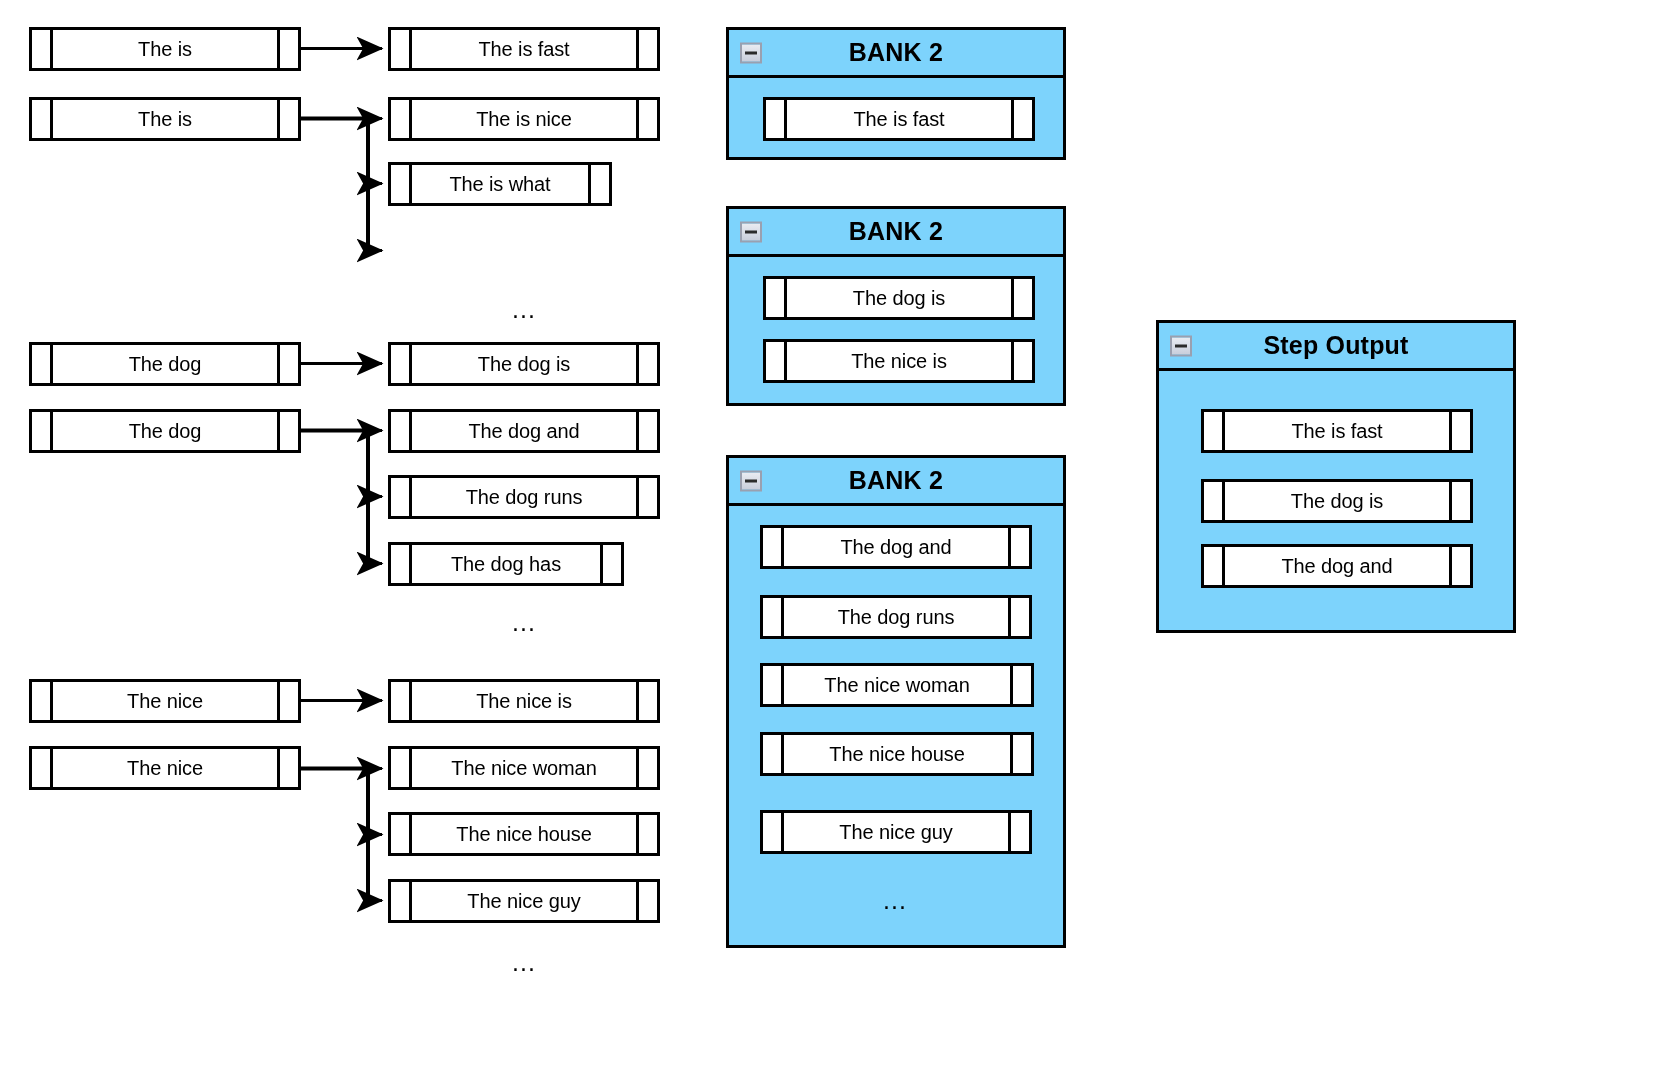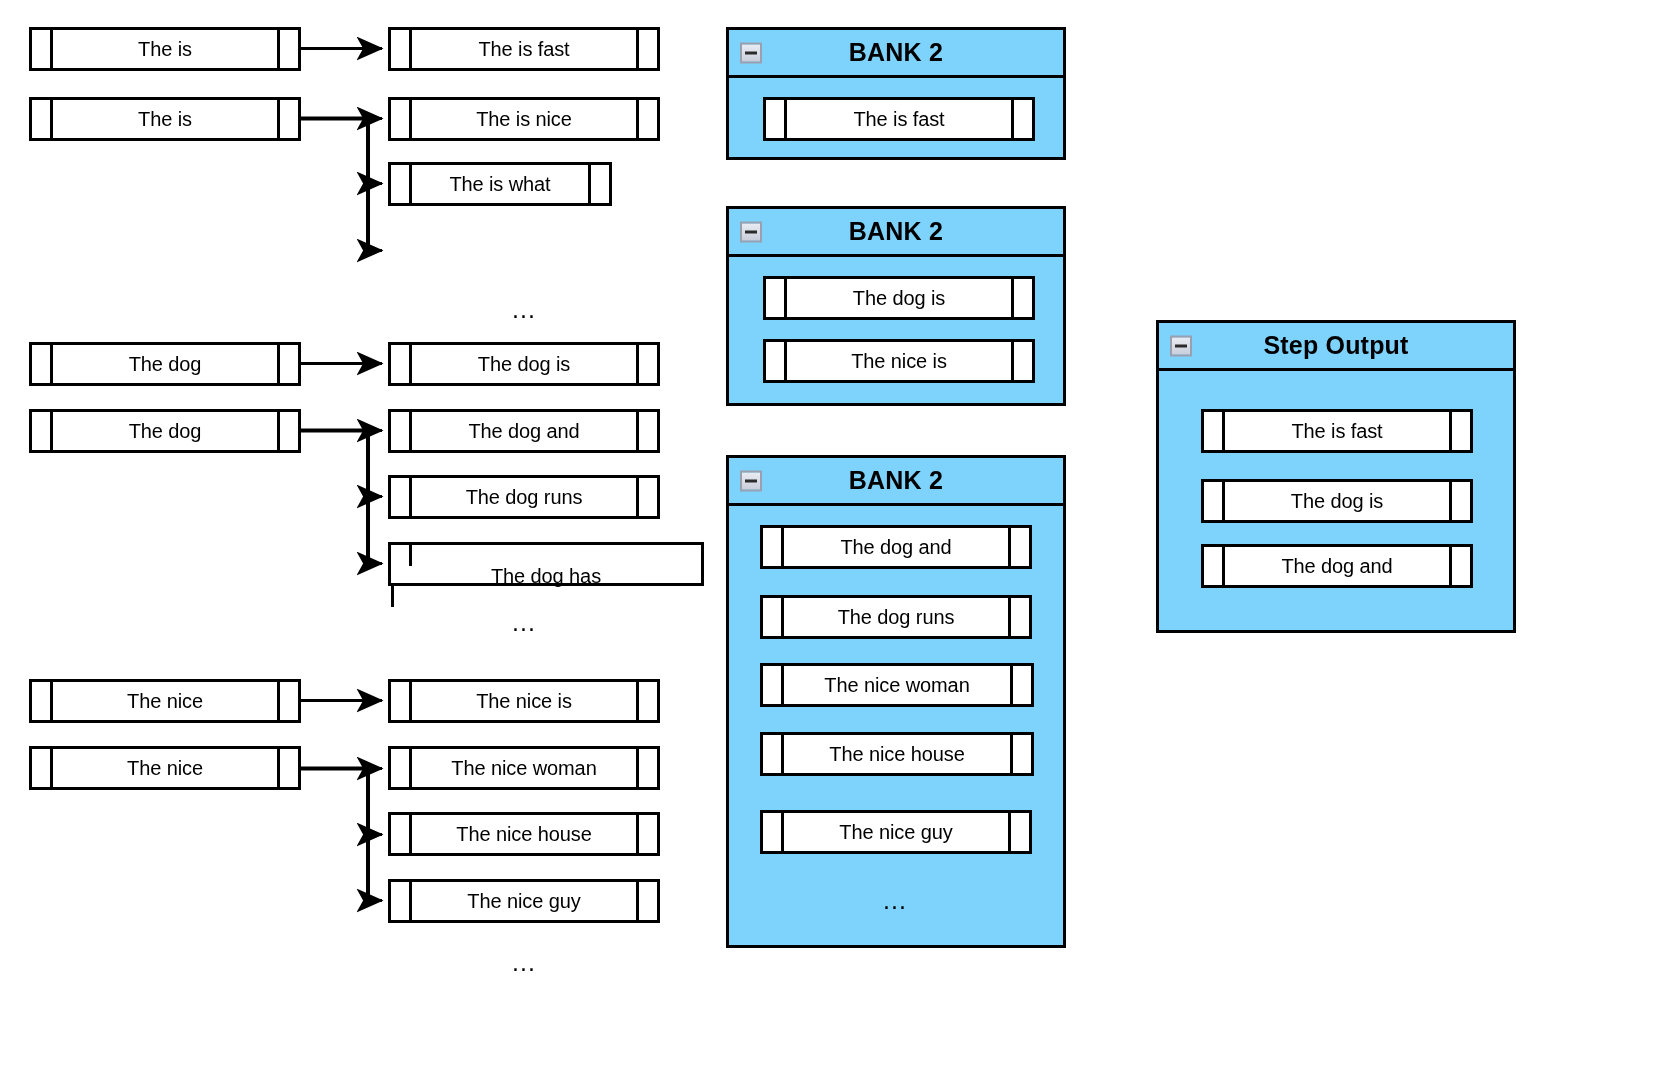--- a/index.html
+++ b/index.html
@@ -215,7 +215,7 @@
     <div class="cap right"></div>
   </div>
 
-  <div class="seqbox" style="left:388px; top:542px; width:316px;flex-direction:column;">
+  <div class="seqbox" style="left:388px; top:542px; width:236px;">
     <div class="cap left"></div>
     <div class="txt">The dog has</div>
     <div class="cap right"></div>

